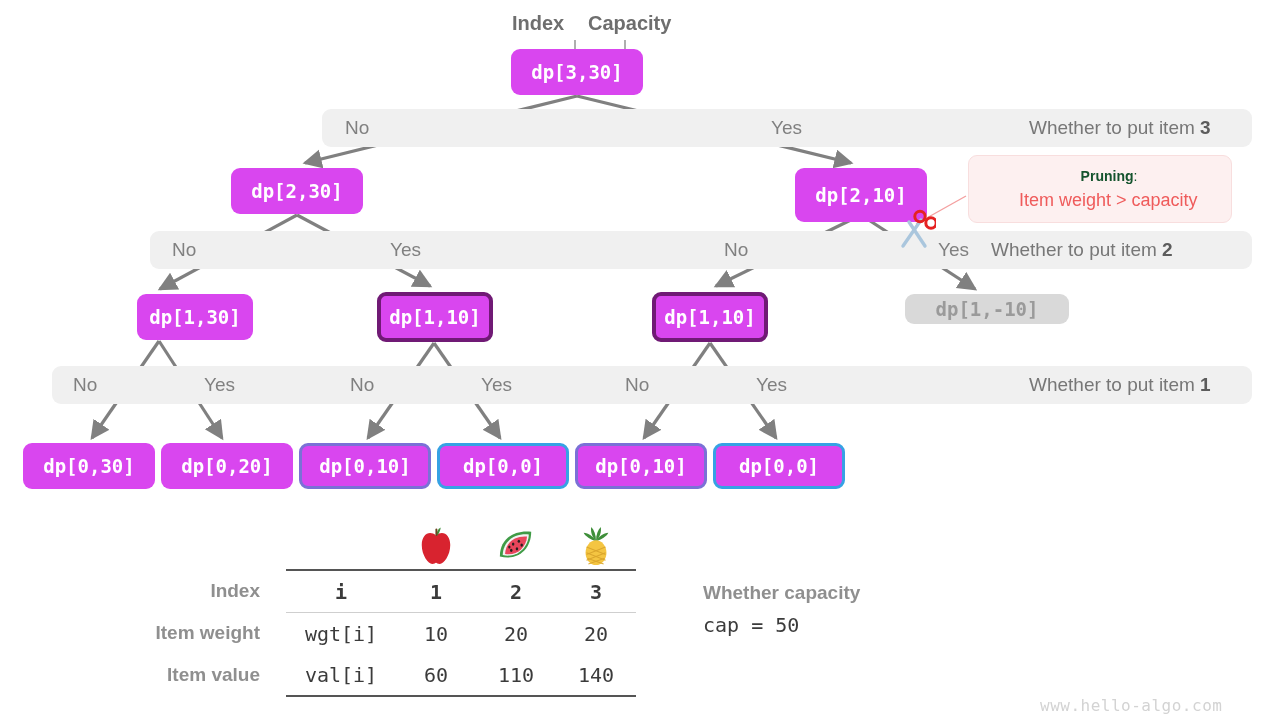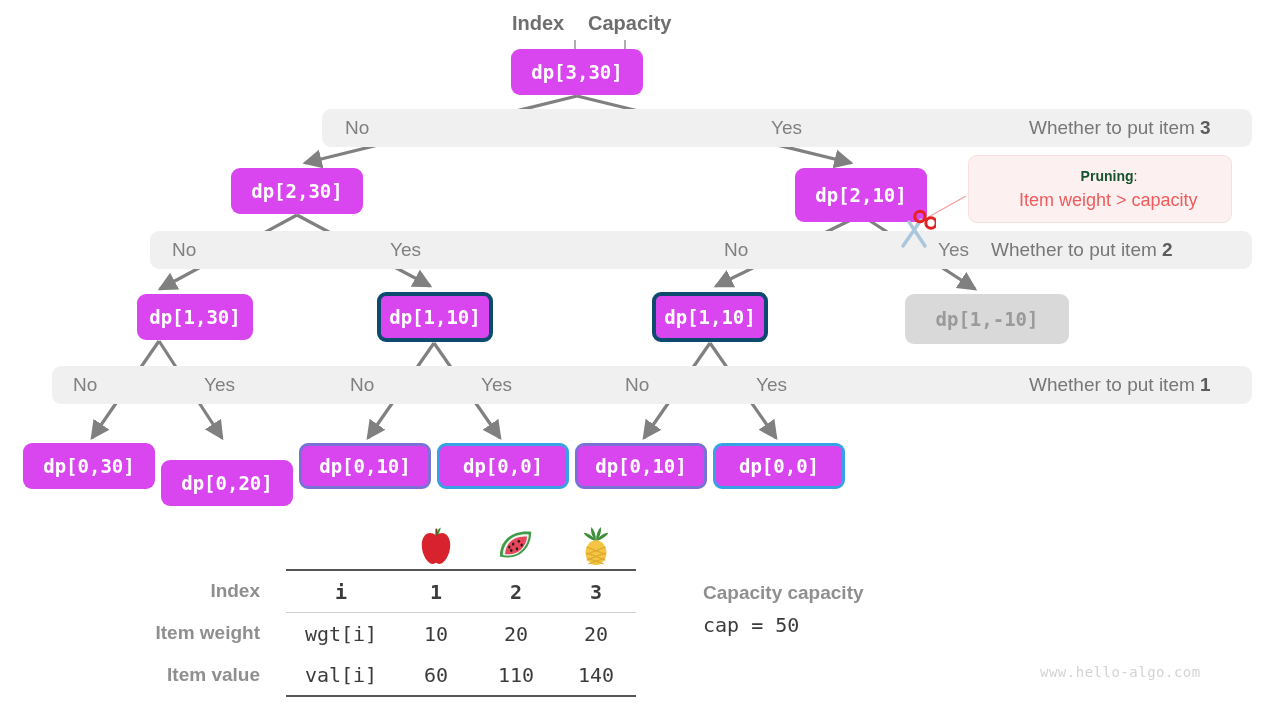--- a/index.html
+++ b/index.html
@@ -37,7 +37,7 @@
     display:flex;align-items:center;justify-content:center;
     letter-spacing:0px;
   }
-  .node.hl-orange{border:4px solid #0c4a6e;}
+  .node.hl-orange{border:4px solid #701a75;}
   .node.hl-purple{border:3px solid #7a71d6;}
   .node.hl-blue{border:3px solid #36a2e4;}
   .node.dim{background:#d9d9d9;color:#9a9a9a;}

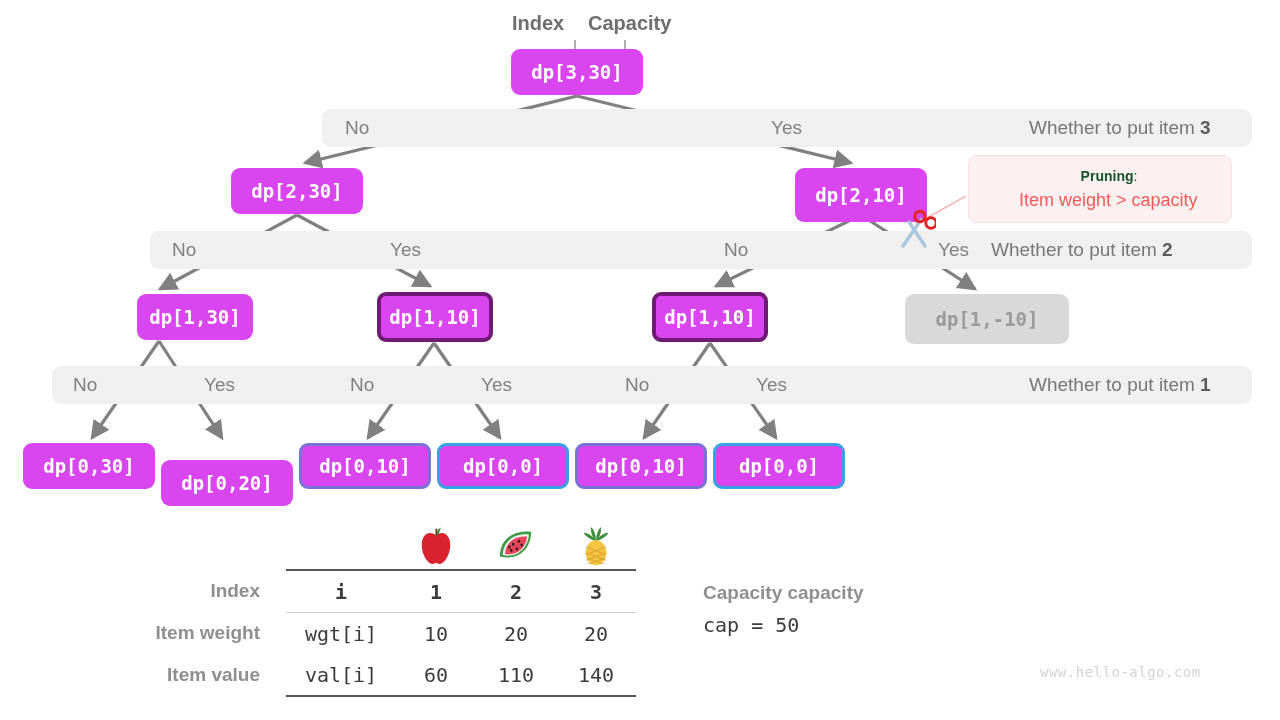--- a/index.html
+++ b/index.html
@@ -172,7 +172,7 @@
       <div class="node" style="left: 93px; top: 294px; width: 116px; height: 46px; margin-left: 44px;">dp[1,30]</div>
       <div class="node hl-orange" style="left: 377px; top: 292px; width: 116px; height: 50px;">dp[1,10]</div>
       <div class="node hl-orange" style="left: 652px; top: 292px; width: 116px; height: 50px;">dp[1,10]</div>
-      <div class="node dim" style="left: 905px; top: 294px; width: 164px; height: 50px;">dp[1,-10]</div>
+      <div class="node dim" style="left: 905px; top: 294px; width: 164px; height: 30px;">dp[1,-10]</div>
       <div class="node" style="left: 23px; top: 443px; width: 132px; height: 46px;">dp[0,30]</div>
       <div class="node" style="left: 161px; top: 460px; width: 132px; height: 46px;">dp[0,20]</div>
       <div class="node hl-purple" style="left: 299px; top: 443px; width: 132px; height: 46px;">dp[0,10]</div>

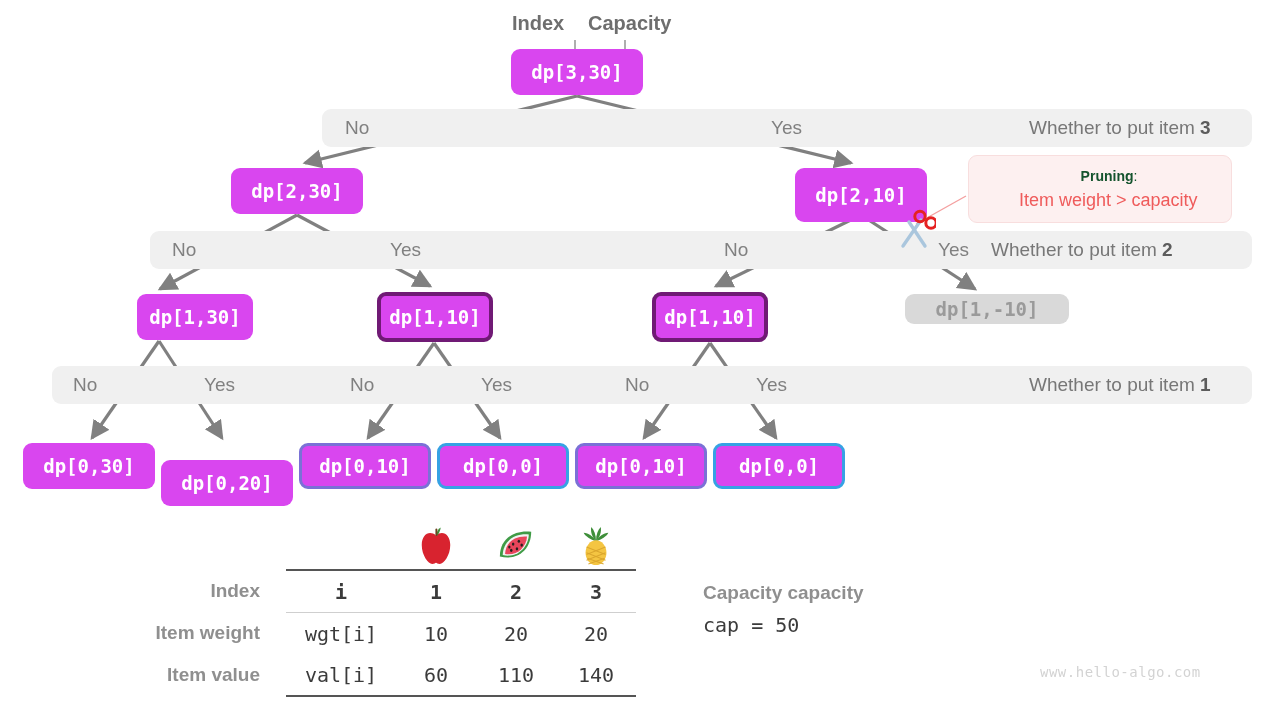--- a/index.html
+++ b/index.html
@@ -174,7 +174,7 @@
       <div class="node hl-orange" style="left: 652px; top: 292px; width: 116px; height: 50px;">dp[1,10]</div>
       <div class="node dim" style="left: 905px; top: 294px; width: 164px; height: 30px;">dp[1,-10]</div>
       <div class="node" style="left: 23px; top: 443px; width: 132px; height: 46px;">dp[0,30]</div>
-      <div class="node" style="left: 161px; top: 460px; width: 132px; height: 46px;">dp[0,20]</div>
+      <div class="node" style="left: 161px; top: 443px; width: 132px; height: 46px;">dp[0,20]</div>
       <div class="node hl-purple" style="left: 299px; top: 443px; width: 132px; height: 46px;">dp[0,10]</div>
       <div class="node hl-blue" style="left: 437px; top: 443px; width: 132px; height: 46px;">dp[0,0]</div>
       <div class="node hl-purple" style="left: 575px; top: 443px; width: 132px; height: 46px;">dp[0,10]</div>

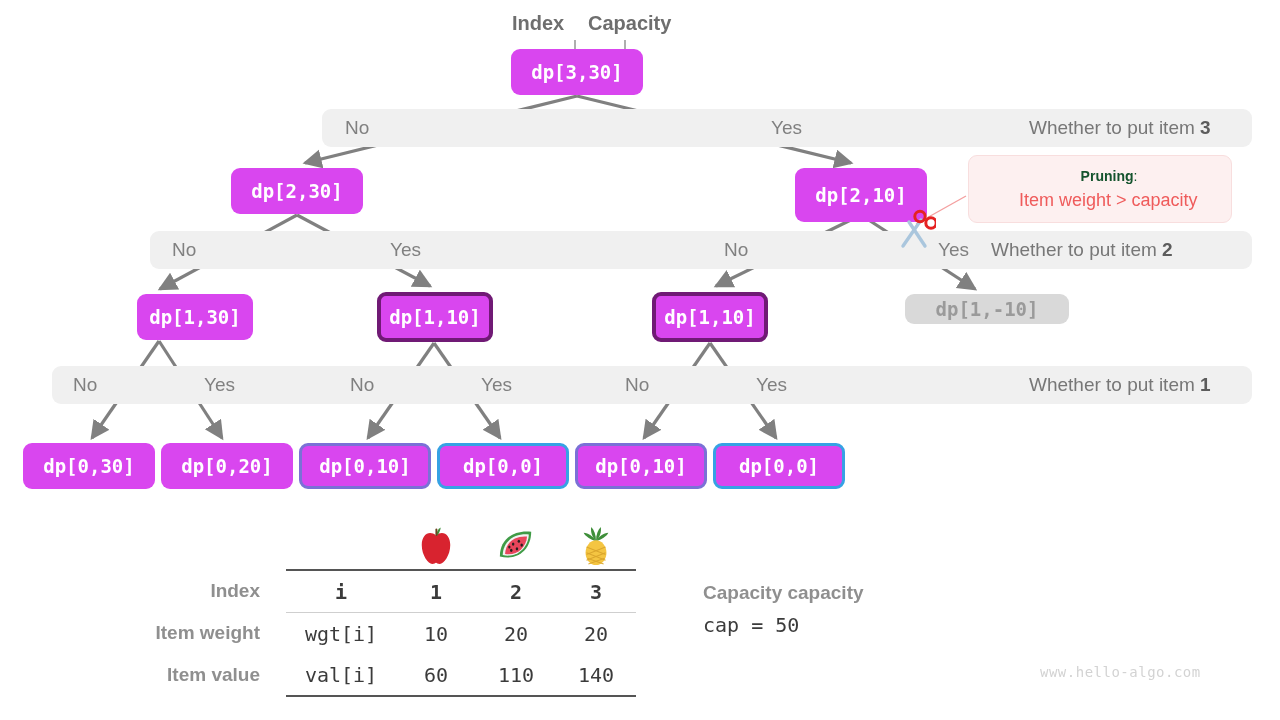--- a/index.html
+++ b/index.html
@@ -272,7 +272,7 @@
   </div>
 
   <div id="cap-note">
-    <div class="cap-title">Capacity capacity</div>
+    <div class="cap-title">Whether capacity</div>
     <div class="cap-code">cap = 50</div>
   </div>
 

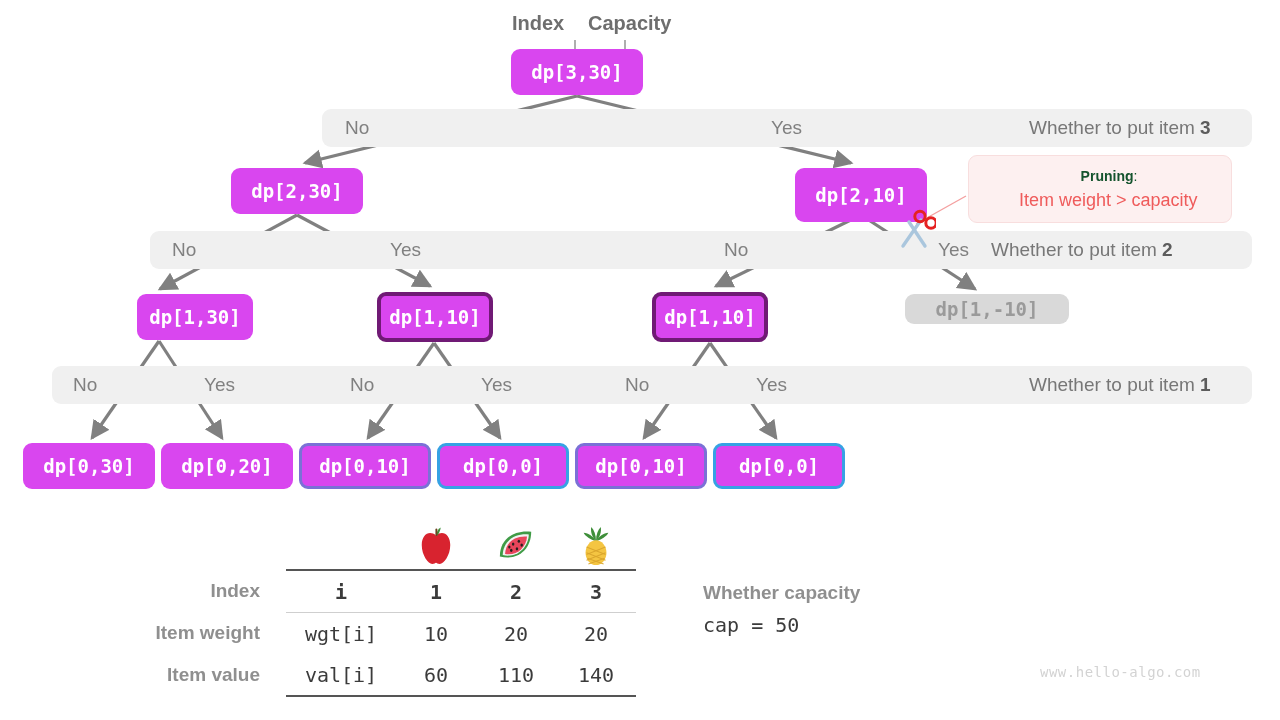--- a/index.html
+++ b/index.html
@@ -91,7 +91,7 @@
 
   
   #watermark{
-    position:absolute;left:1040px;top:664px;color:#d3d3d3;font-size:14px;
+    position:absolute;left:1040px;top:696px;color:#d3d3d3;font-size:16px;
     font-family:"DejaVu Sans Mono","Liberation Mono",monospace;
     letter-spacing:0.5px;
   }

